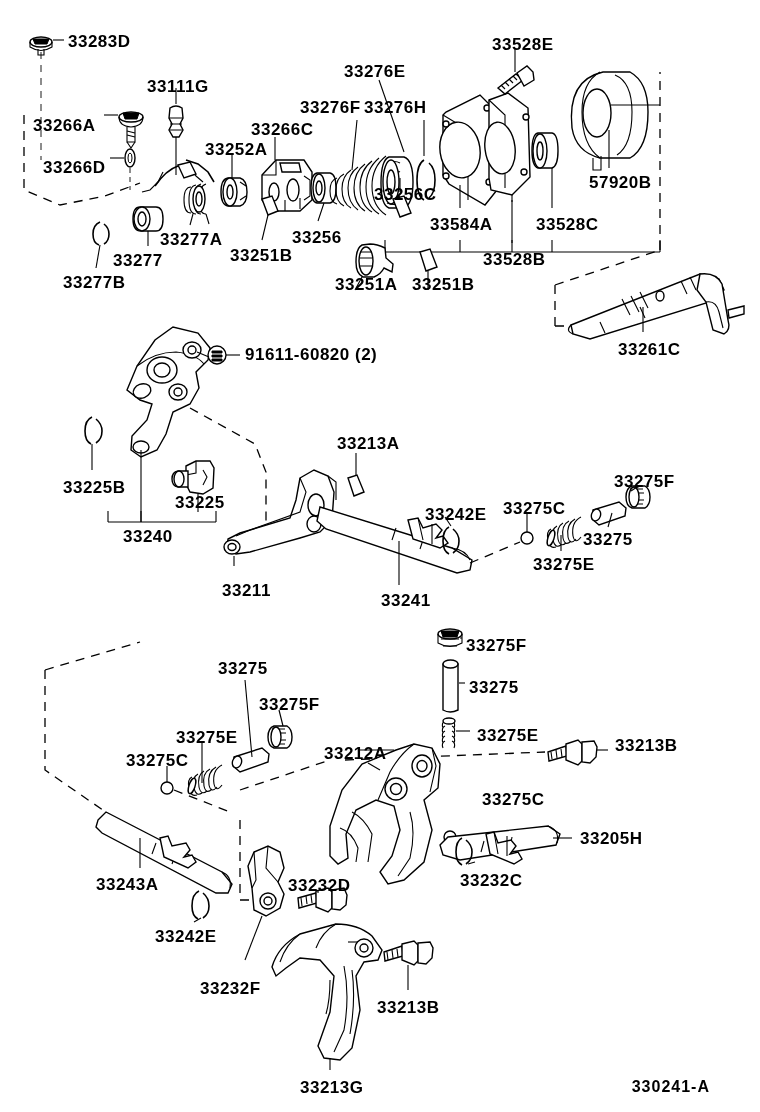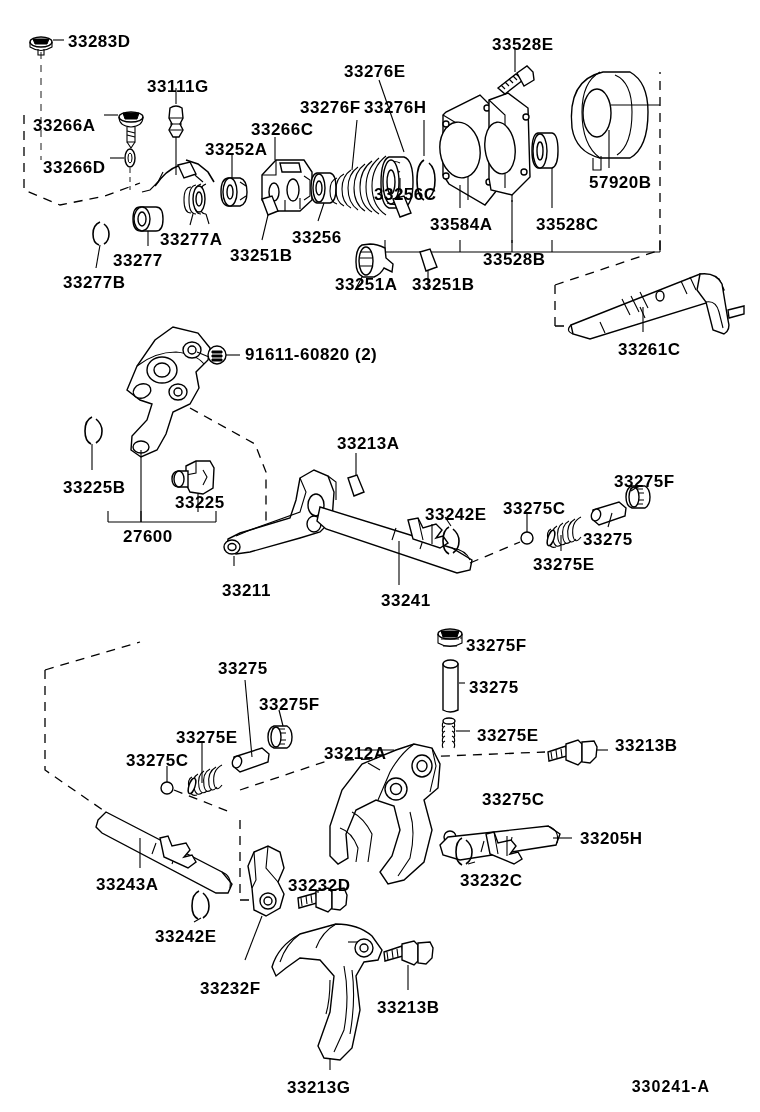--- a/index.html
+++ b/index.html
@@ -534,7 +534,7 @@
       <div class="lbl" style="left: 245px; top: 346px;">91611-60820 (2)</div>
       <div class="lbl" style="left: 63px; top: 479px;">33225B</div>
       <div class="lbl" style="left: 175px; top: 494px;">33225</div>
-      <div class="lbl" style="left: 123px; top: 528px;">27600</div>
+      <div class="lbl" style="left: 123px; top: 528px;">33240</div>
       <div class="lbl" style="left: 337px; top: 435px;">33213A</div>
       <div class="lbl" style="left: 222px; top: 570px; margin-top: 12px;">33211</div>
       <div class="lbl" style="left: 381px; top: 592px;">33241</div>

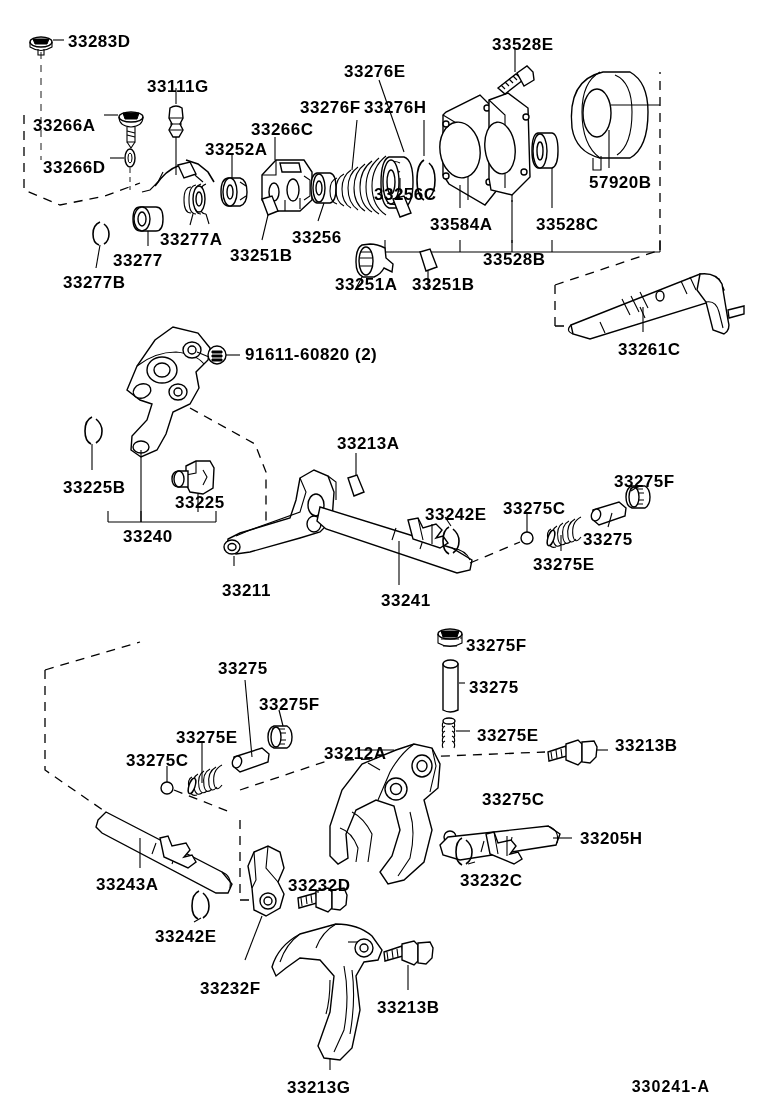--- a/index.html
+++ b/index.html
@@ -560,7 +560,7 @@
       <div class="lbl" style="left: 155px; top: 928px;">33242E</div>
       <div class="lbl" style="left: 200px; top: 980px;">33232F</div>
       <div class="lbl" style="left: 377px; top: 999px;">33213B</div>
-      <div class="lbl" style="left: 287px; top: 1079px;">33213G</div>
+      <div class="lbl" style="left: 300px; top: 1079px;">33213G</div>
     </div>
 
   <div class="footer-lbl">330241-A</div>

